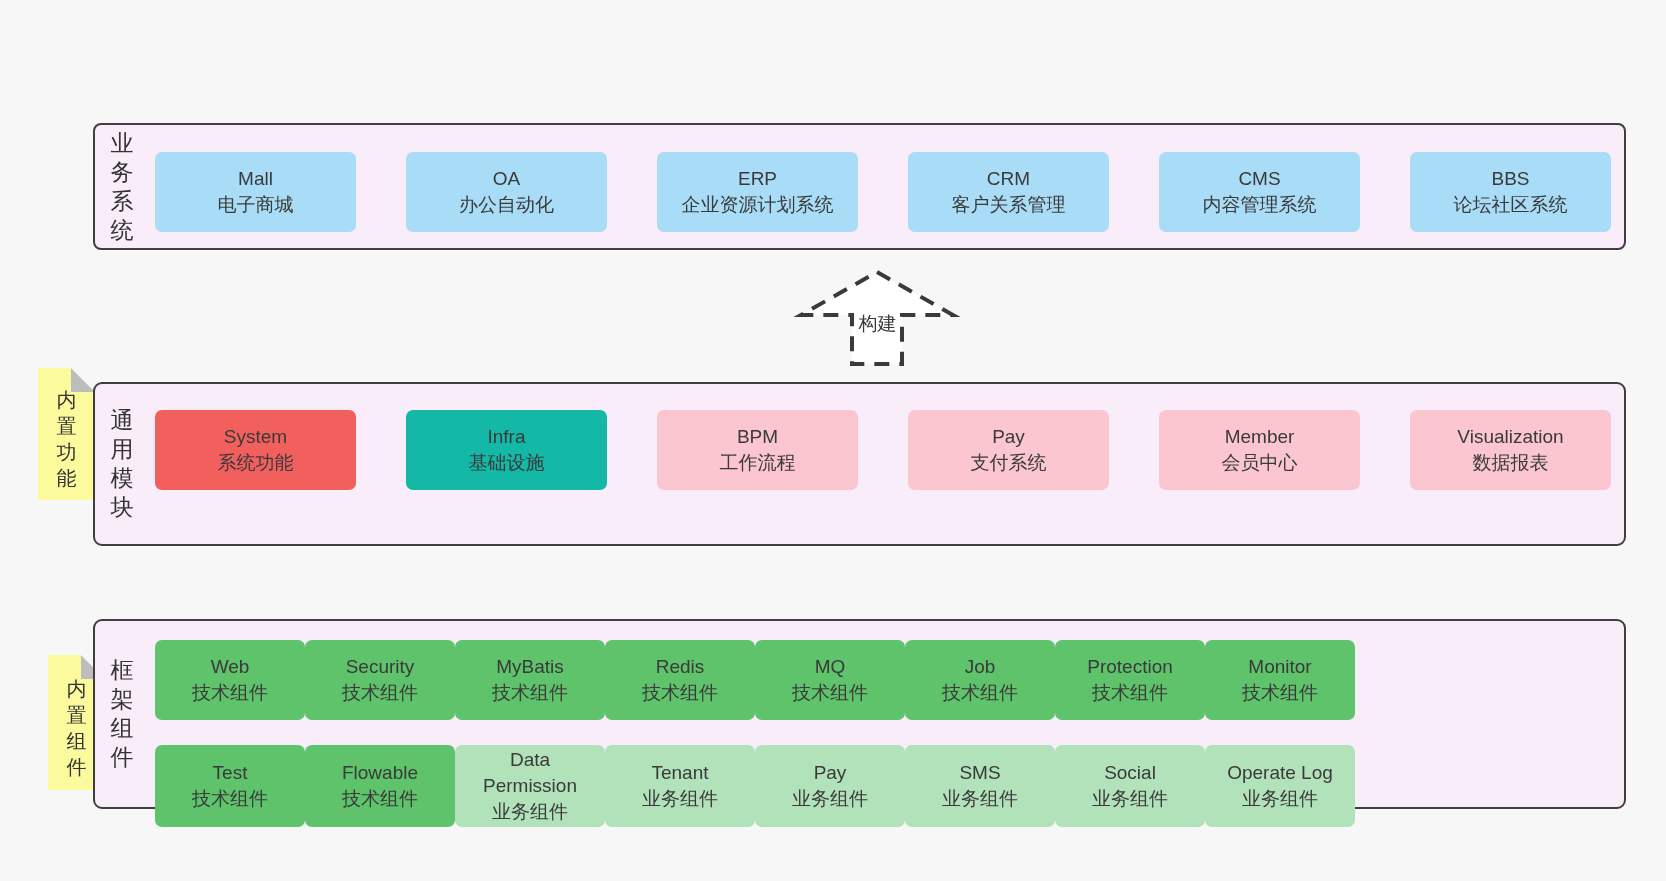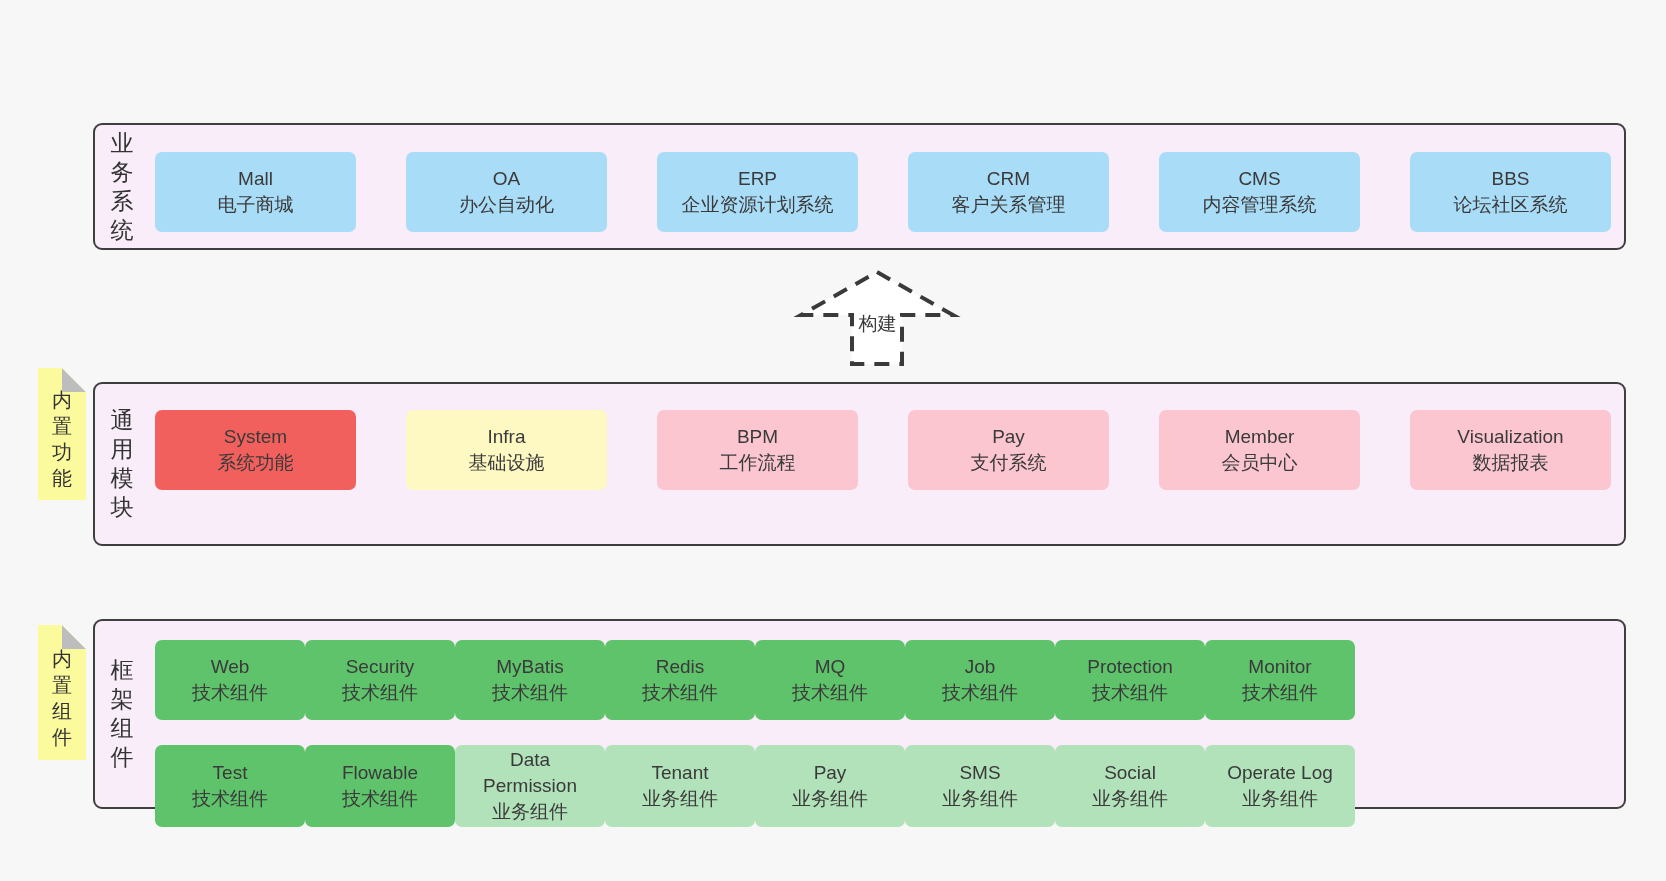--- a/index.html
+++ b/index.html
@@ -67,7 +67,7 @@
     <div class="sticky-text">内置组件</div>
   </div>
 
-  <section class="band" data-band="0" style="top:123px;height:127px;">
+  <section class="band" data-band="0" style="top:123px;height:127px;border-radius:8px;">
     <div class="side-label">业务系统</div>
   <div class="row row-0">
         <div class="box box-lg" style="background: rgb(169, 220, 247);">

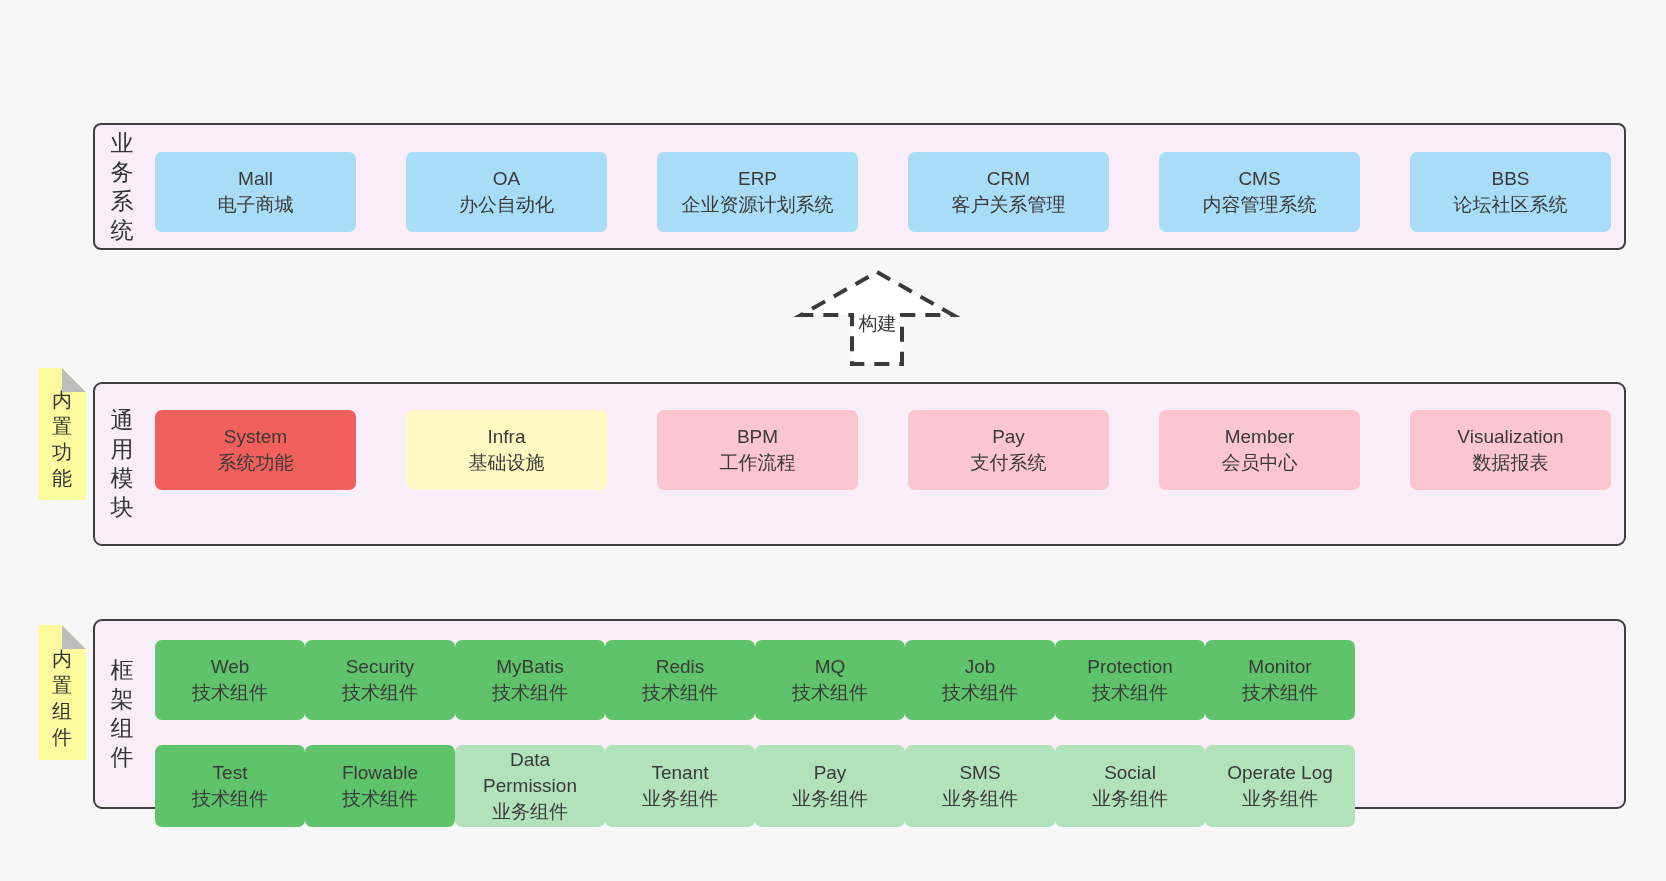--- a/index.html
+++ b/index.html
@@ -33,7 +33,7 @@
   .band[data-band="2"] .row-1 .box-sm{height:82px;}
   .box-title,.box-subtitle{width:100%;}
   .sticky{
-    position:absolute;left:38px;width:48px;background:#fbfa9d;z-index:0;
+    position:absolute;left:38px;width:57px;background:#fbfa9d;z-index:0;
     clip-path:polygon(0 0,calc(100% - 24px) 0,100% 24px,100% 100%,0 100%);
     display:flex;justify-content:center;align-items:center;
   }

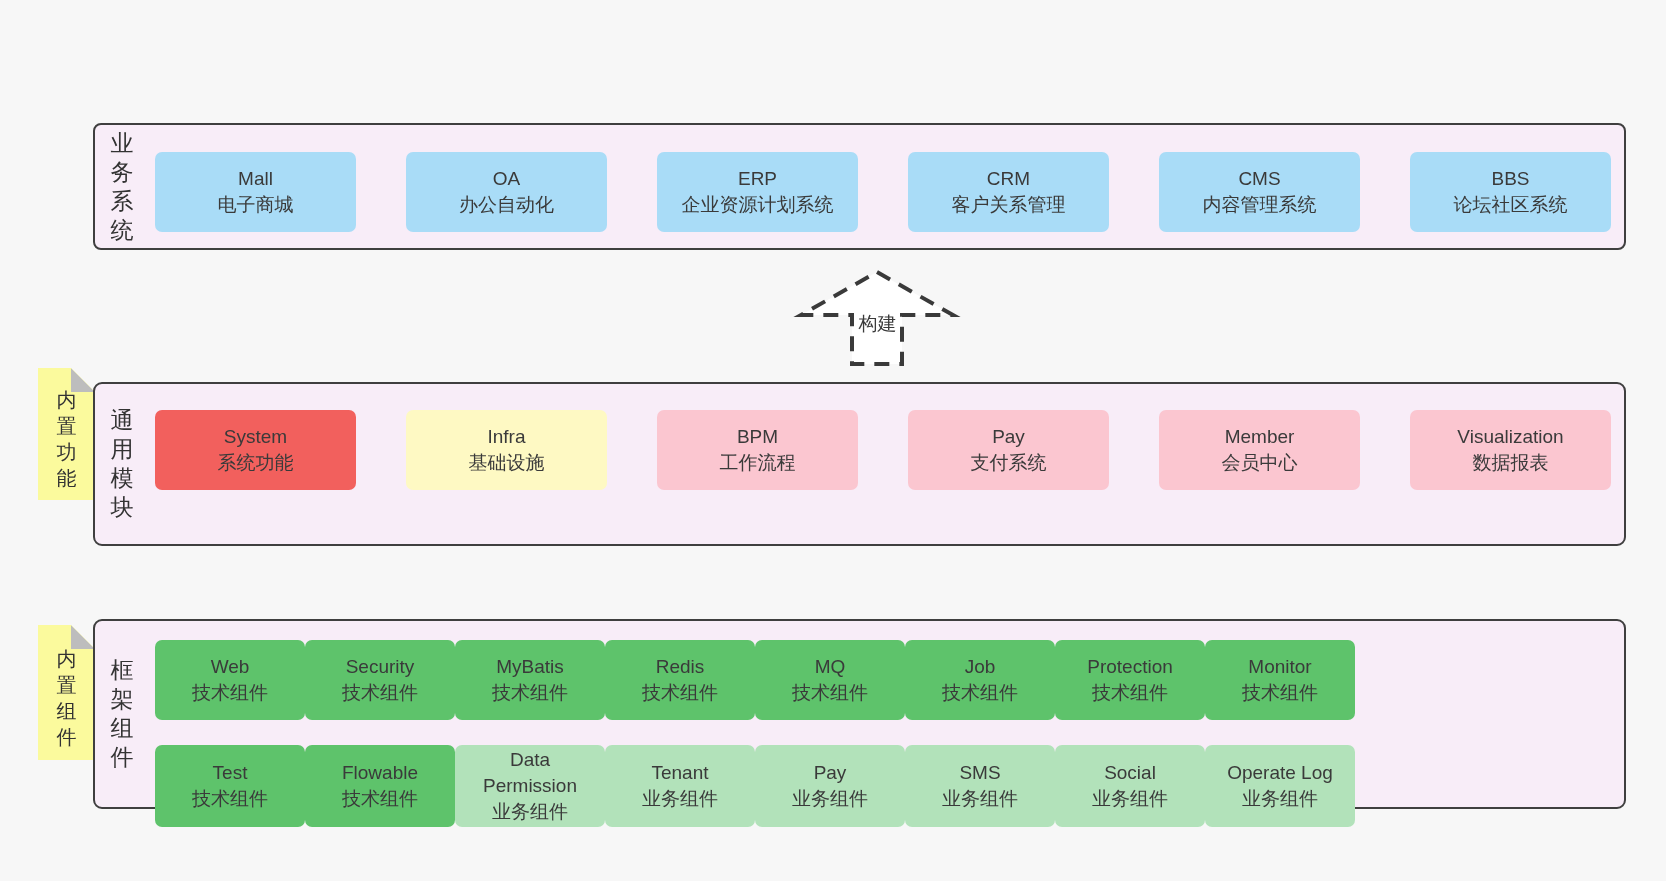--- a/index.html
+++ b/index.html
@@ -111,7 +111,7 @@
           <div class="box-title">System</div>
           <div class="box-subtitle">系统功能</div>
         </div>
-        <div class="box box-lg" style="background: #fef9c3;">
+        <div class="box box-lg" style="background: #14b8a6;">
           <div class="box-title">Infra</div>
           <div class="box-subtitle">基础设施</div>
         </div>

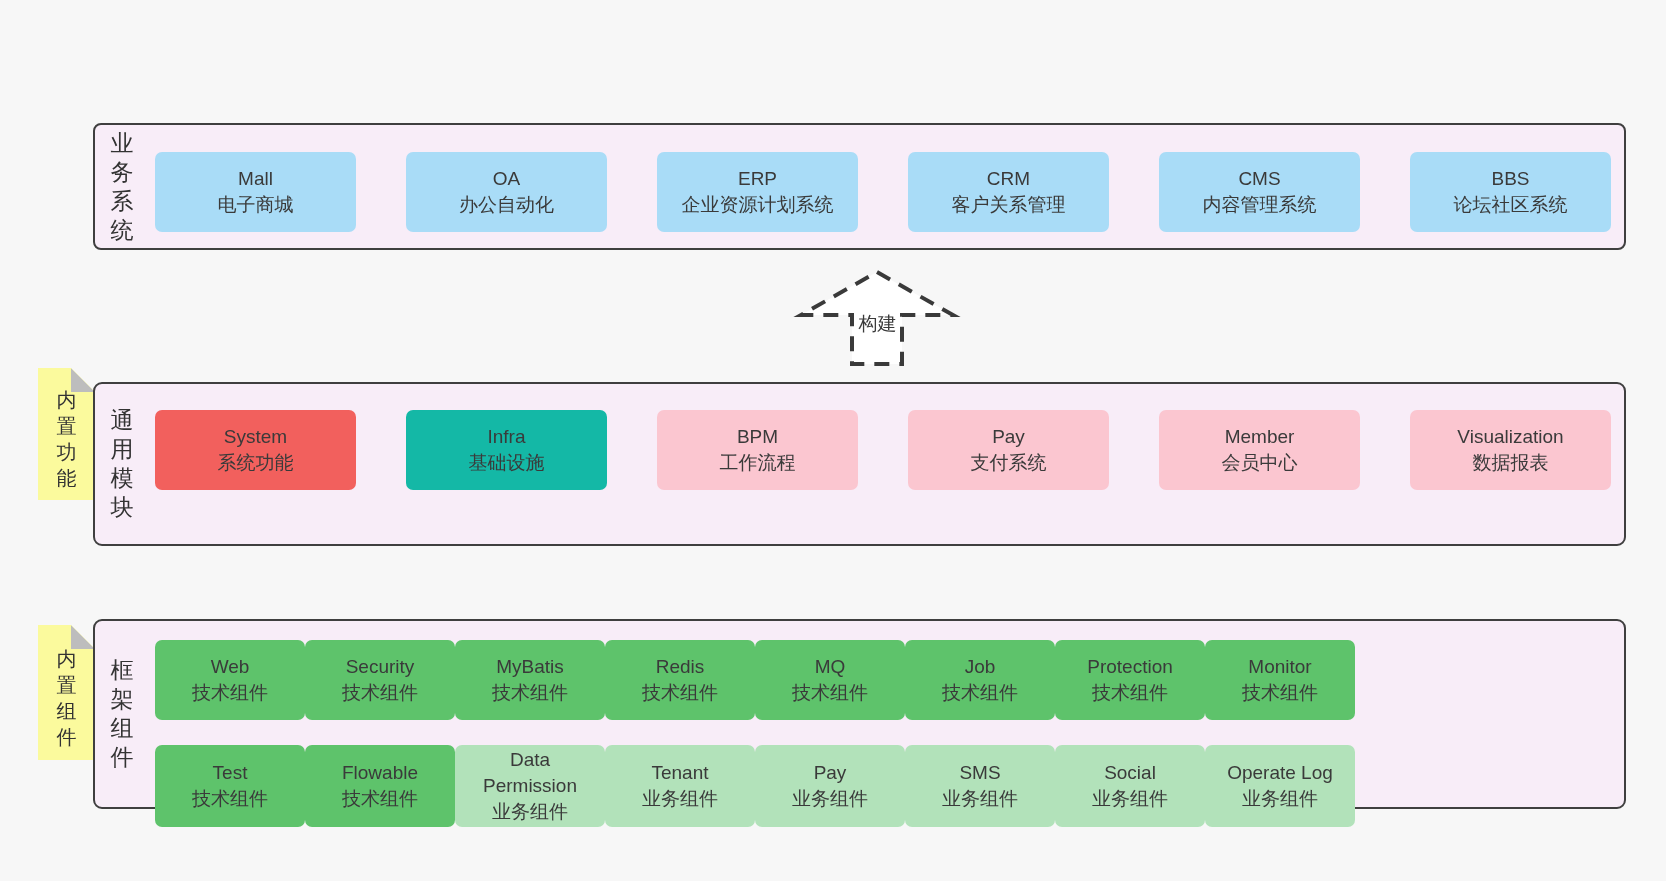--- a/index.html
+++ b/index.html
@@ -62,7 +62,7 @@
     <div class="fold"></div>
     <div class="sticky-text">内置功能</div>
   </div>
-  <div class="sticky" style="top:625px;height:135px;">
+  <div class="sticky" style="top:655px;height:135px;margin-left:10px;">
     <div class="fold"></div>
     <div class="sticky-text">内置组件</div>
   </div>

